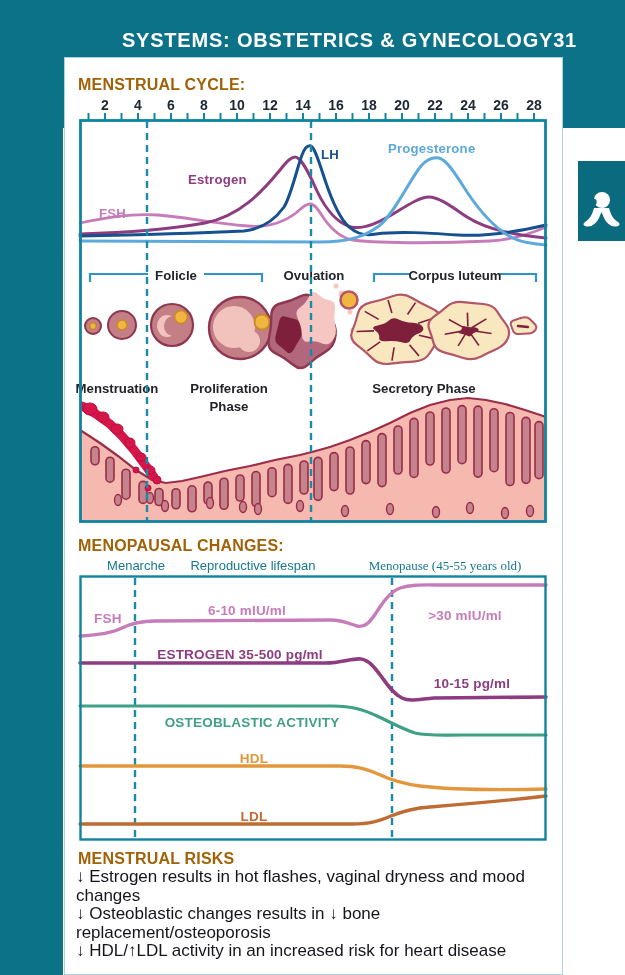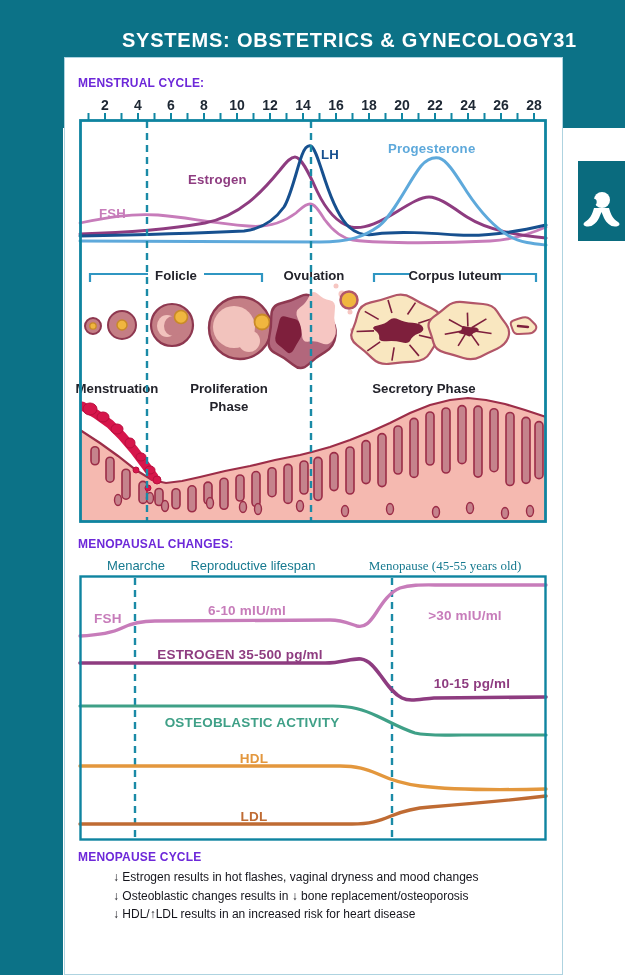--- a/index.html
+++ b/index.html
@@ -14,7 +14,7 @@
   .header-title{left:64px;right:48px;top:29px;text-align:right;color:#ffffff;
         font-weight:bold;font-size:20px;letter-spacing:0.8px;z-index:3;white-space:nowrap;}
   .header-title .pgnum{}
-  .h-teal{color:#6d28d9;font-weight:bold;font-size:12px;letter-spacing:0.2px;z-index:3;}
+  .h-teal{color:#a16207;font-weight:bold;font-size:16px;letter-spacing:0.2px;z-index:3;}
   .timeline-lbl{color:#16798f;font-size:13px;z-index:3;text-align:center;white-space:nowrap;}
   .risks{left:76px;top:868px;width:480px;z-index:3;color:#15151c;font-size:12px;line-height:18.6px;margin-left:37px;}
   svg.gfx{position:absolute;left:0;top:0;z-index:2;pointer-events:none;}

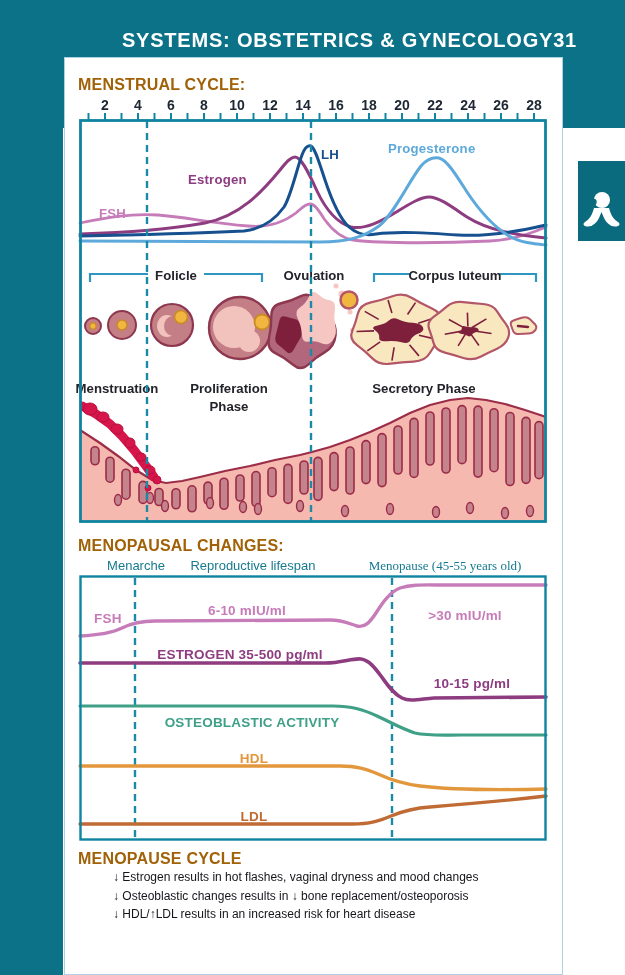--- a/index.html
+++ b/index.html
@@ -45,7 +45,7 @@
   <div class="abs timeline-lbl" style="left:183px;top:558px;width:140px;">Reproductive lifespan</div>
   <div class="abs timeline-lbl" style="left:350px;top:558px;width:190px;font-family:Liberation Serif, serif;">Menopause (45-55 years old)</div>
 
-  <div class="abs h-teal" style="left:78px;top:850px;">MENOPAUSE CYCLE</div>
+  <div class="abs h-teal" style="left:78px;top:850px;">MENSTRUAL RISKS</div>
   <div class="abs risks">
     <div>↓ Estrogen results in hot flashes, vaginal dryness and mood changes</div>
     <div>↓ Osteoblastic changes results in ↓ bone replacement/osteoporosis</div>

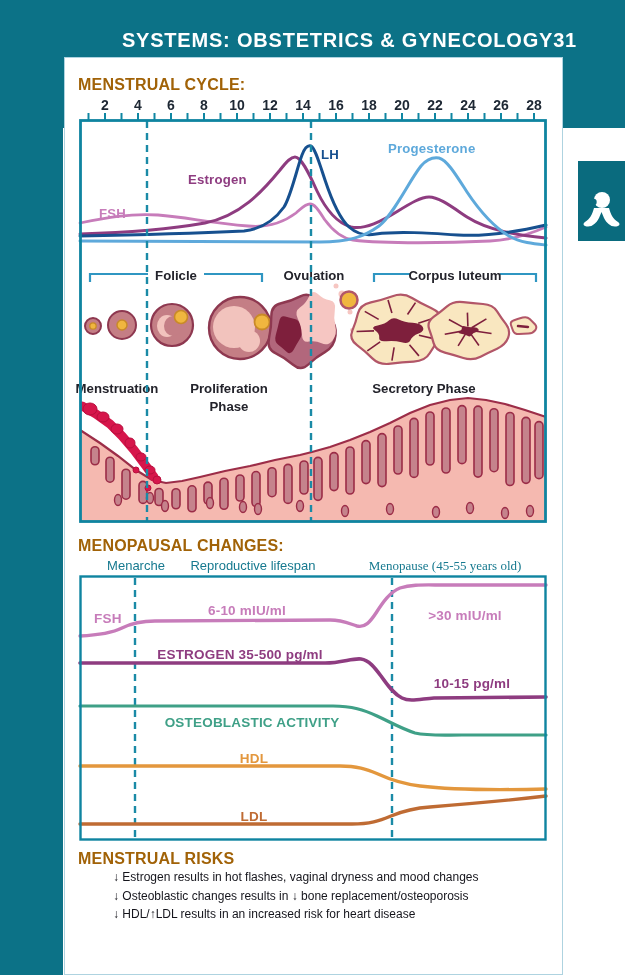--- a/index.html
+++ b/index.html
@@ -16,7 +16,7 @@
   .header-title .pgnum{}
   .h-teal{color:#a16207;font-weight:bold;font-size:16px;letter-spacing:0.2px;z-index:3;}
   .timeline-lbl{color:#16798f;font-size:13px;z-index:3;text-align:center;white-space:nowrap;}
-  .risks{left:76px;top:868px;width:480px;z-index:3;color:#15151c;font-size:12px;line-height:18.6px;margin-left:37px;}
+  .risks{left:76px;top:868px;width:480px;z-index:3;color:#15151c;font-size:17px;line-height:18.6px;}
   svg.gfx{position:absolute;left:0;top:0;z-index:2;pointer-events:none;}
   svg text{font-family:"Liberation Sans",sans-serif;}
   .axis-num{font-weight:bold;font-size:14px;fill:#1d2733;}

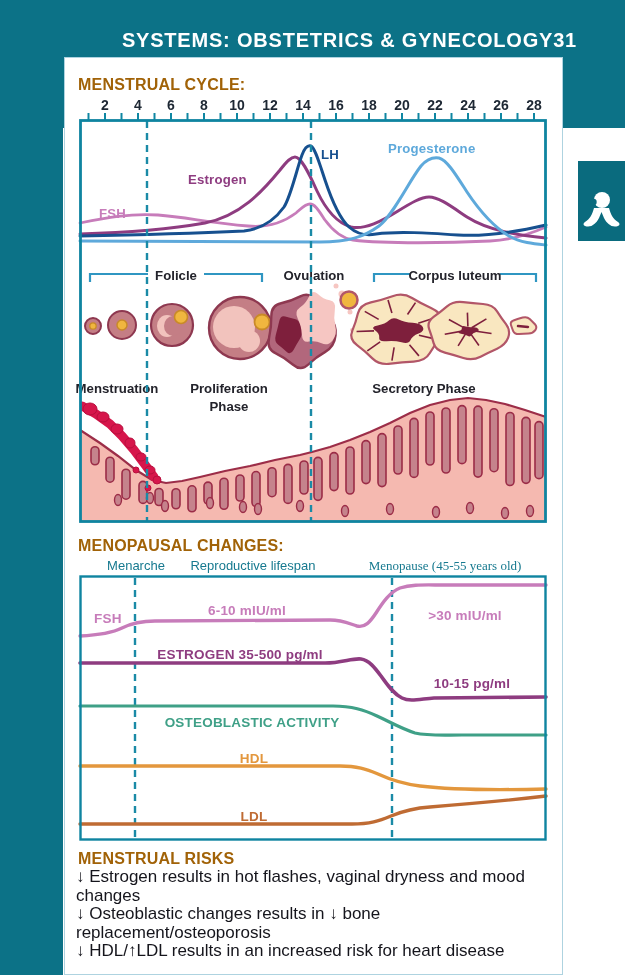--- a/index.html
+++ b/index.html
@@ -49,7 +49,7 @@
   <div class="abs risks">
     <div>↓ Estrogen results in hot flashes, vaginal dryness and mood changes</div>
     <div>↓ Osteoblastic changes results in ↓ bone replacement/osteoporosis</div>
-    <div>↓ HDL/↑LDL results in an increased risk for heart disease</div>
+    <div>↓ HDL/↑LDL activity in an increased risk for heart disease</div>
   </div>
 
   <svg class="gfx" width="625" height="975" viewBox="0 0 625 975">

